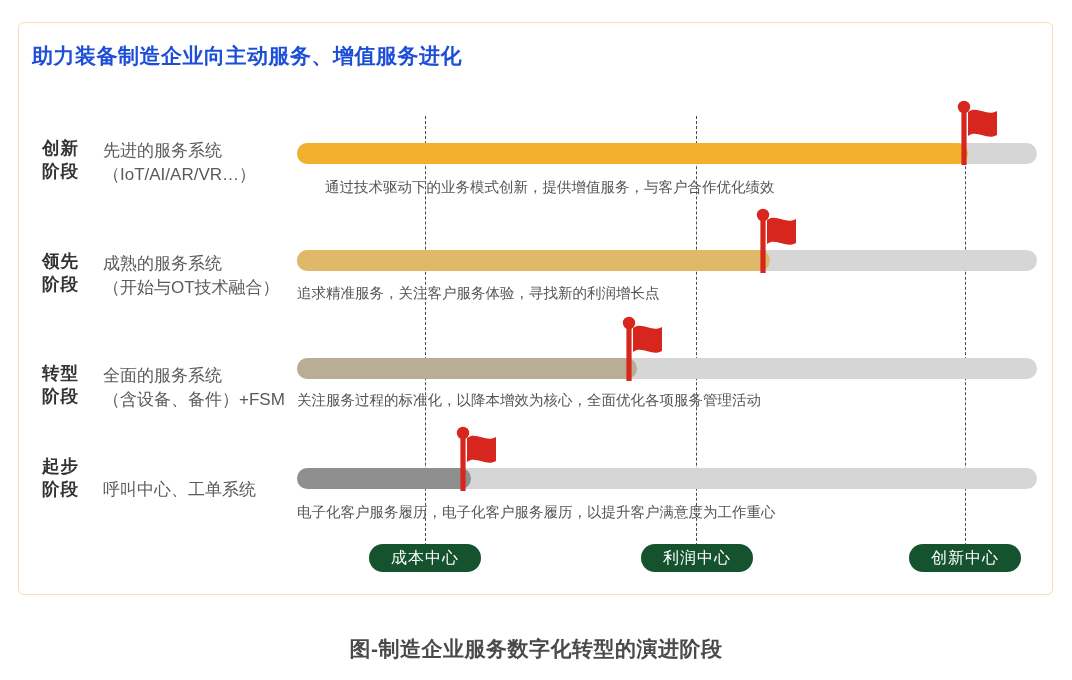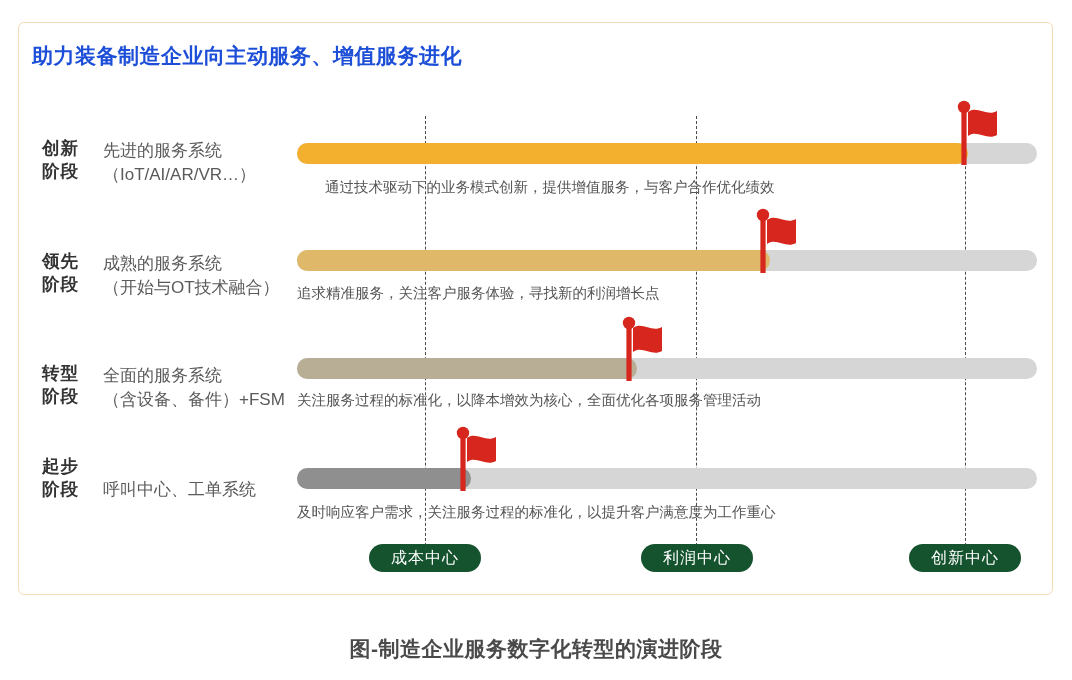--- a/index.html
+++ b/index.html
@@ -220,7 +220,7 @@
       <path d="M11 12 C20 5, 30 17, 40 11 L40 35 C30 41, 20 29, 11 36 Z" fill="#d6261d"></path>
     </svg>
   </div>
-  <div class="bar-caption" style="left:297px; top:503px;">及时响应客户需求，关注服务过程的标准化，以提升客户满意度为工作重心</div>
+  <div class="bar-caption" style="left:297px; top:503px;">电子化客户服务履历，电子化客户服务履历，以提升客户满意度为工作重心</div>
 </div>
 
 <div class="pill" style="left:369px; top:544px; width:112px;">成本中心</div>

